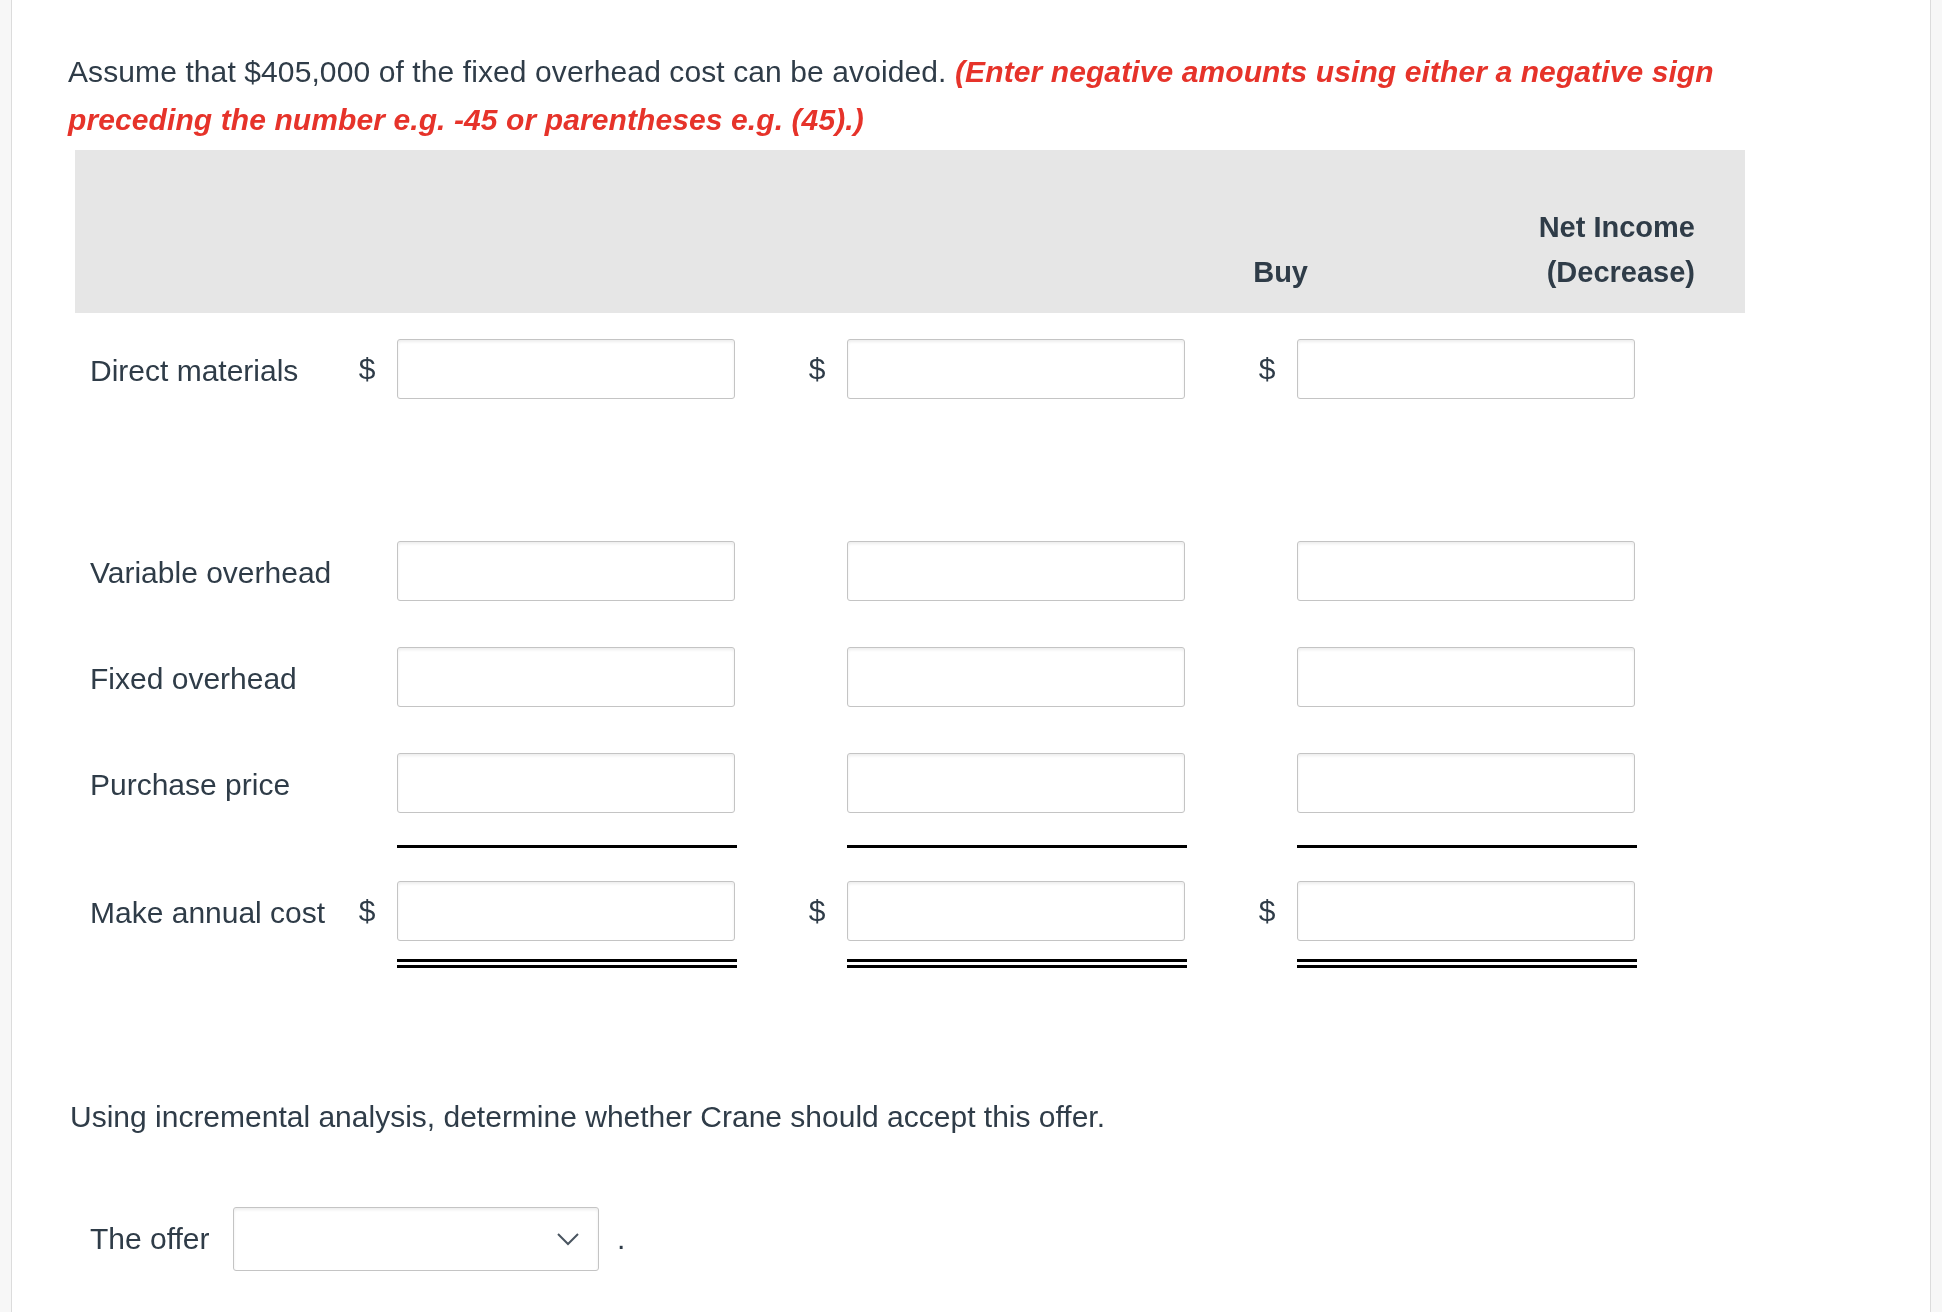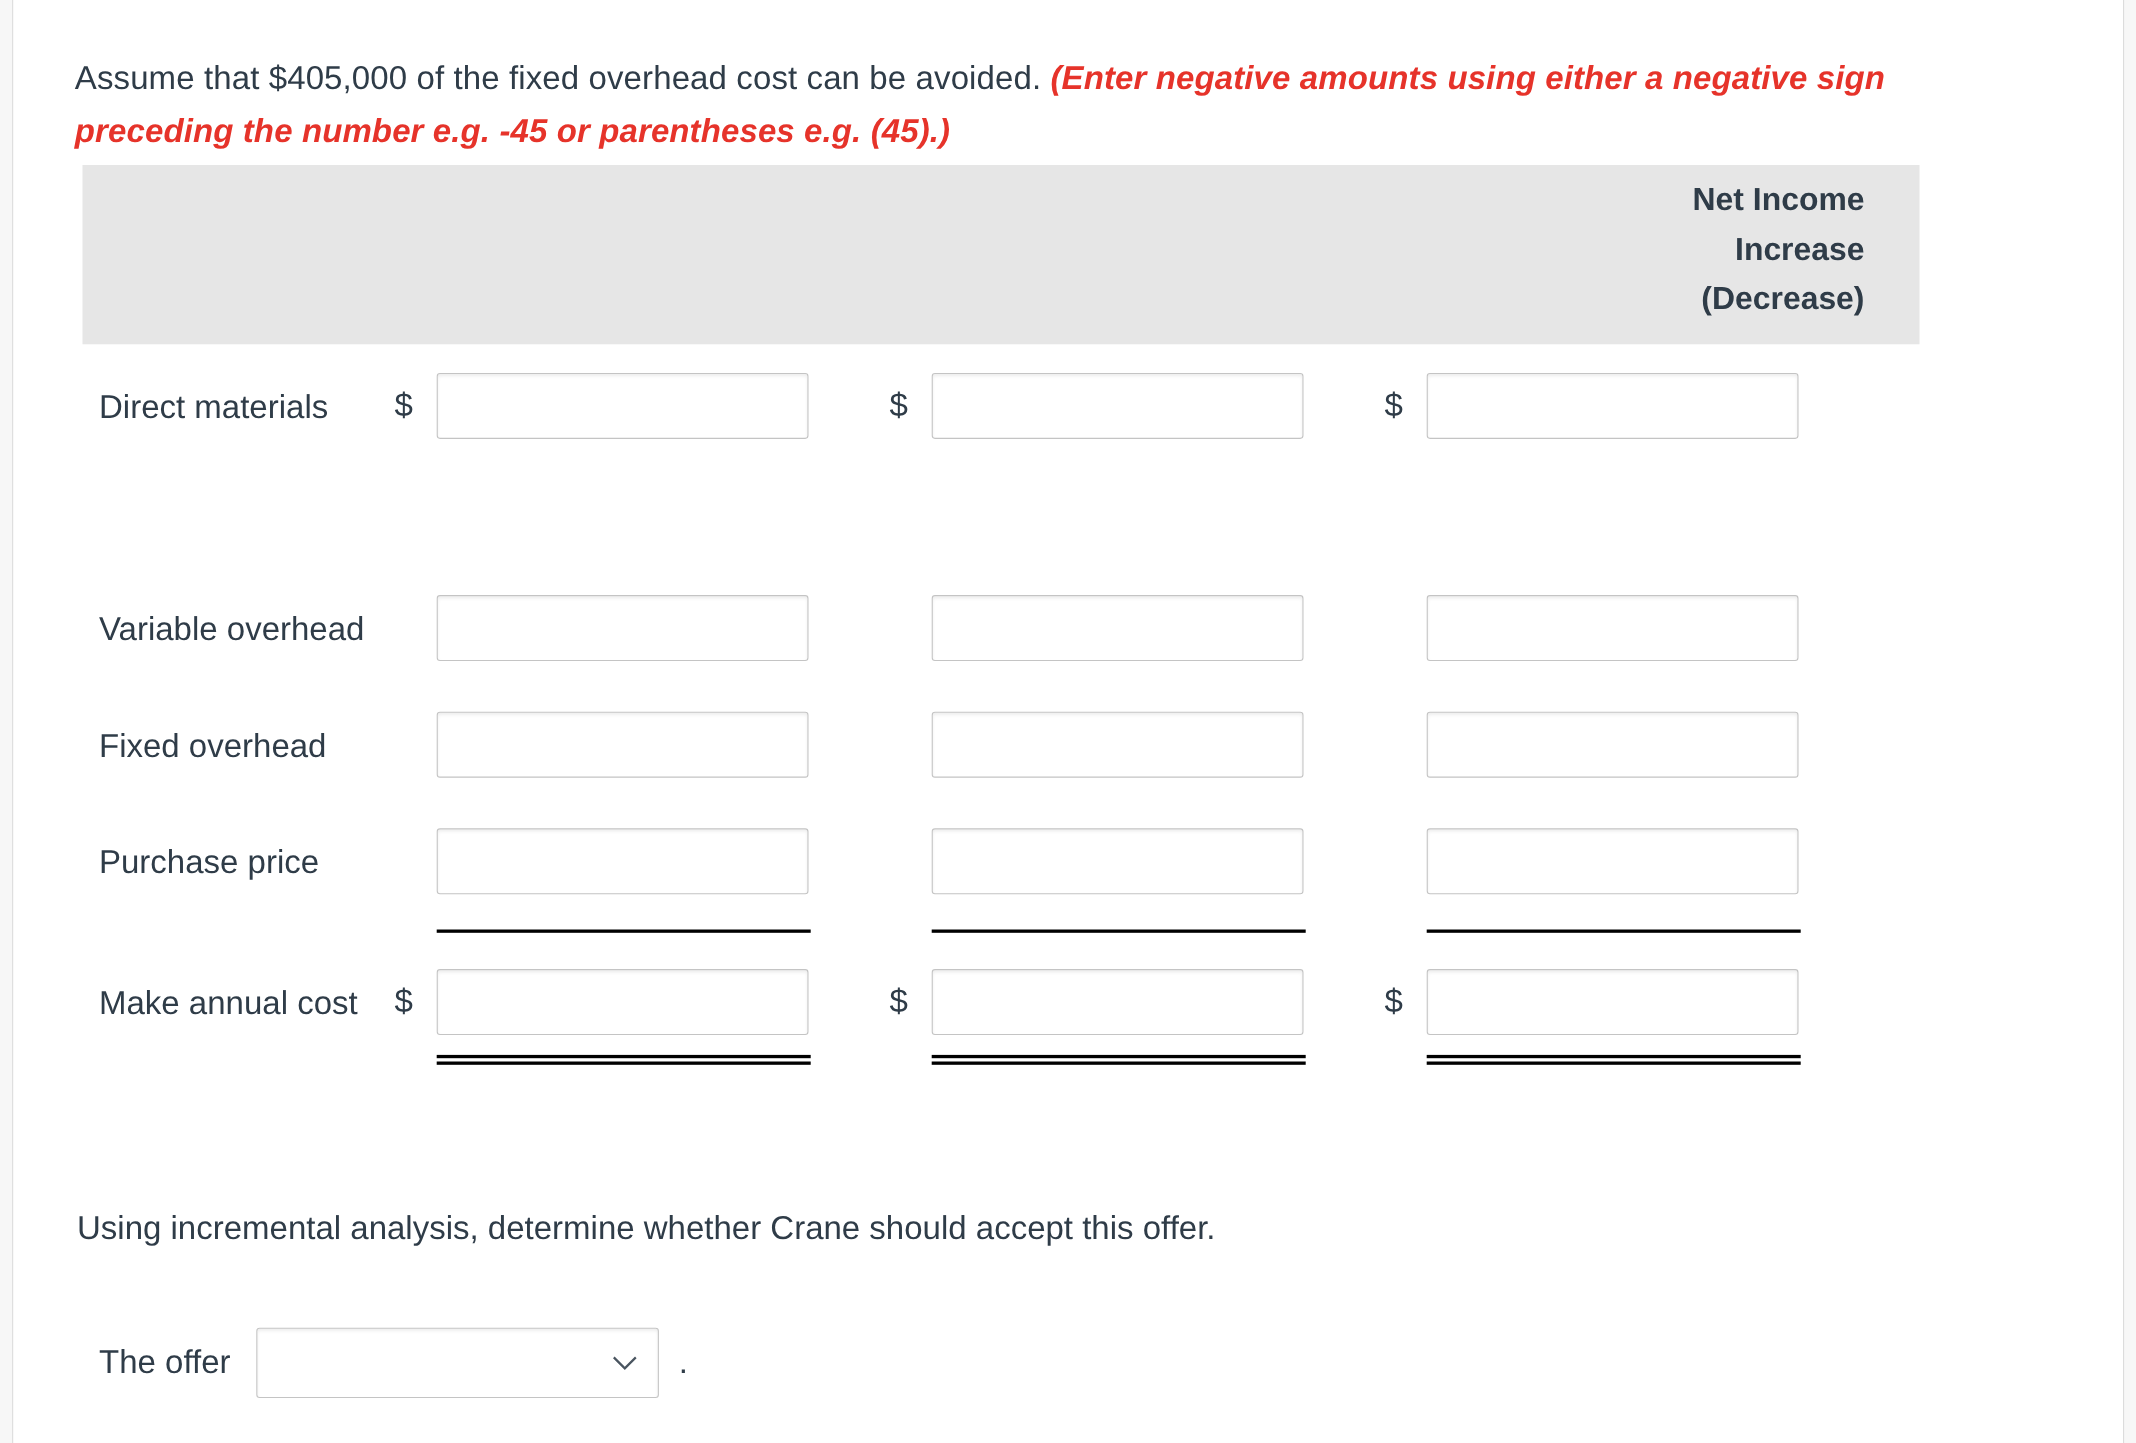--- a/index.html
+++ b/index.html
@@ -256,7 +256,6 @@
     <div class="thead">
       <div class="th net">
         <div>Net Income</div>
-        <div>Increase</div>
         <div>(Decrease)</div>
       </div>
     </div>

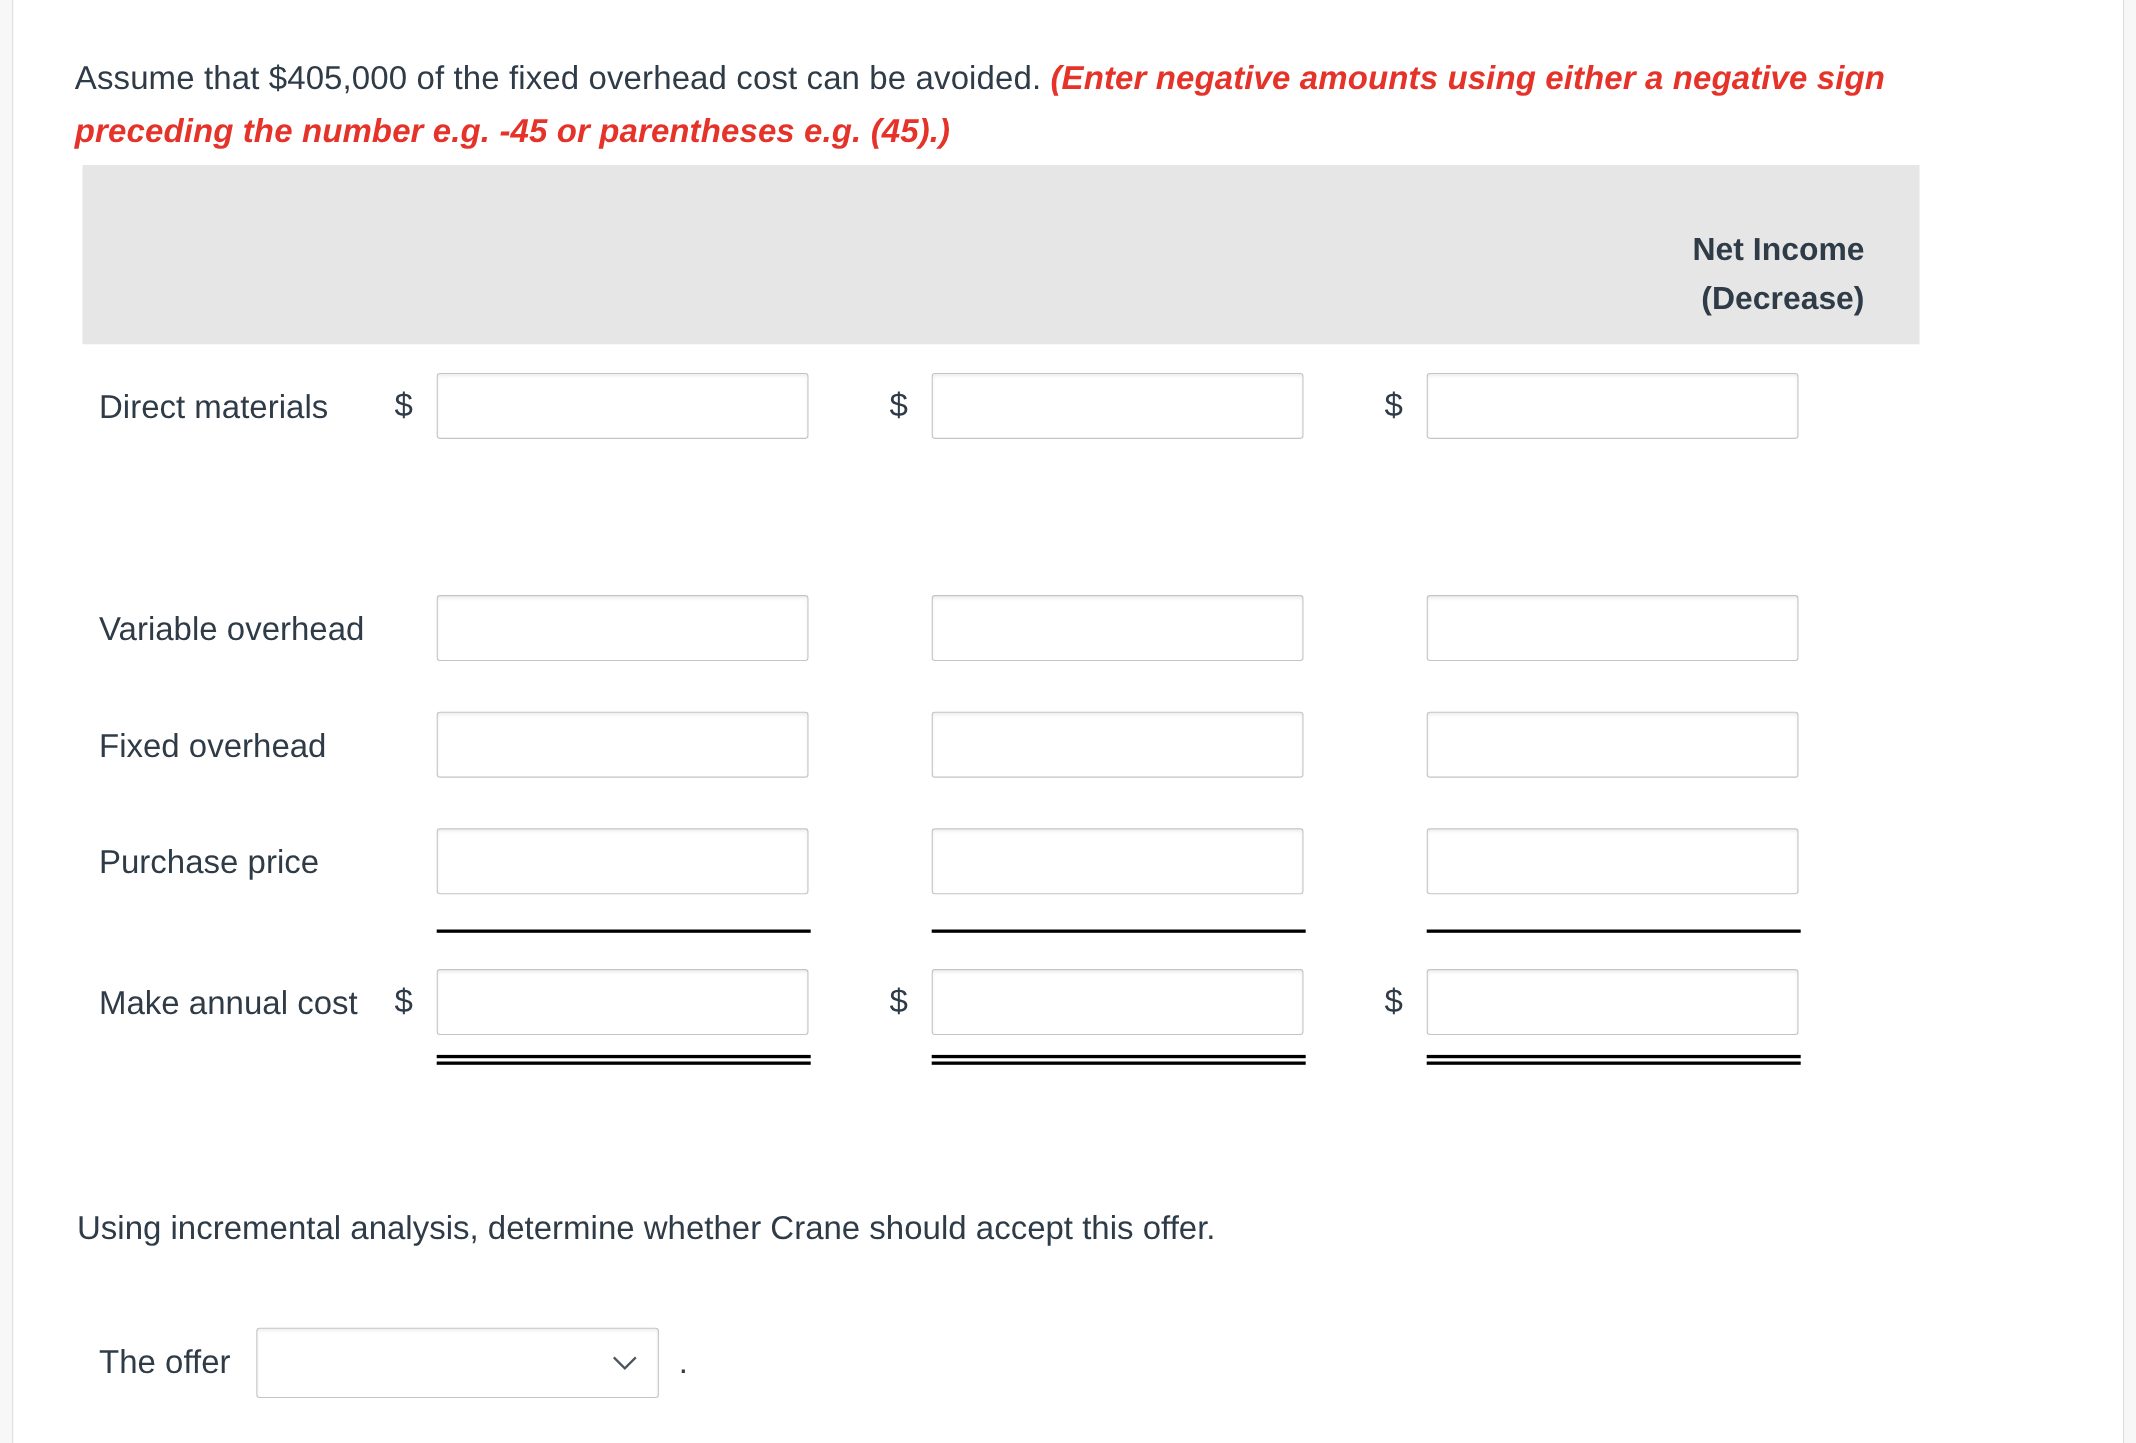--- a/index.html
+++ b/index.html
@@ -254,6 +254,7 @@
   <div class="table-wrap">
 
     <div class="thead">
+      <div class="th buy">Buy</div>
       <div class="th net">
         <div>Net Income</div>
         <div>(Decrease)</div>

